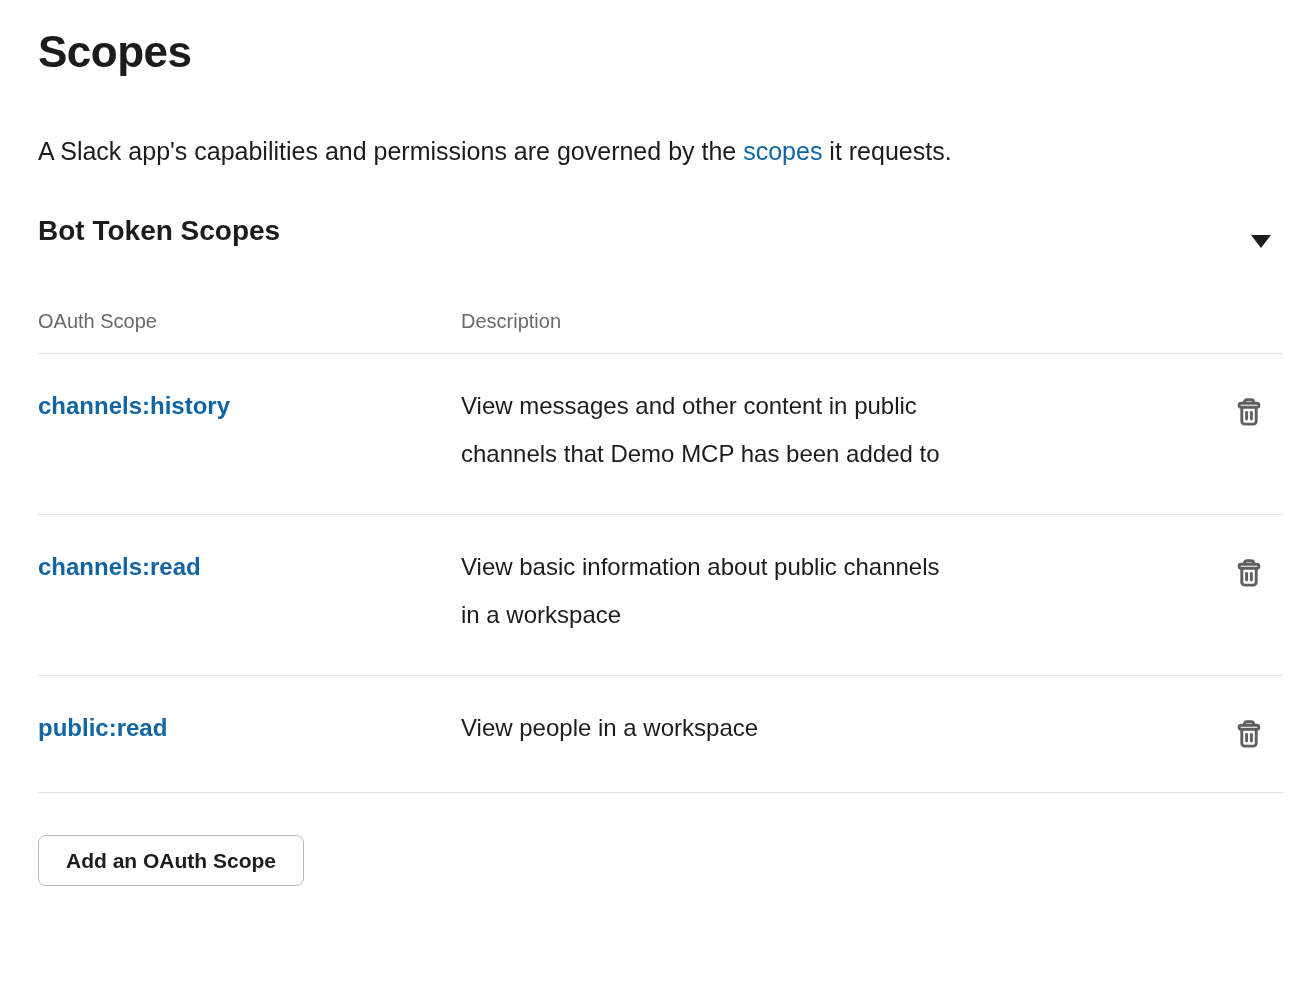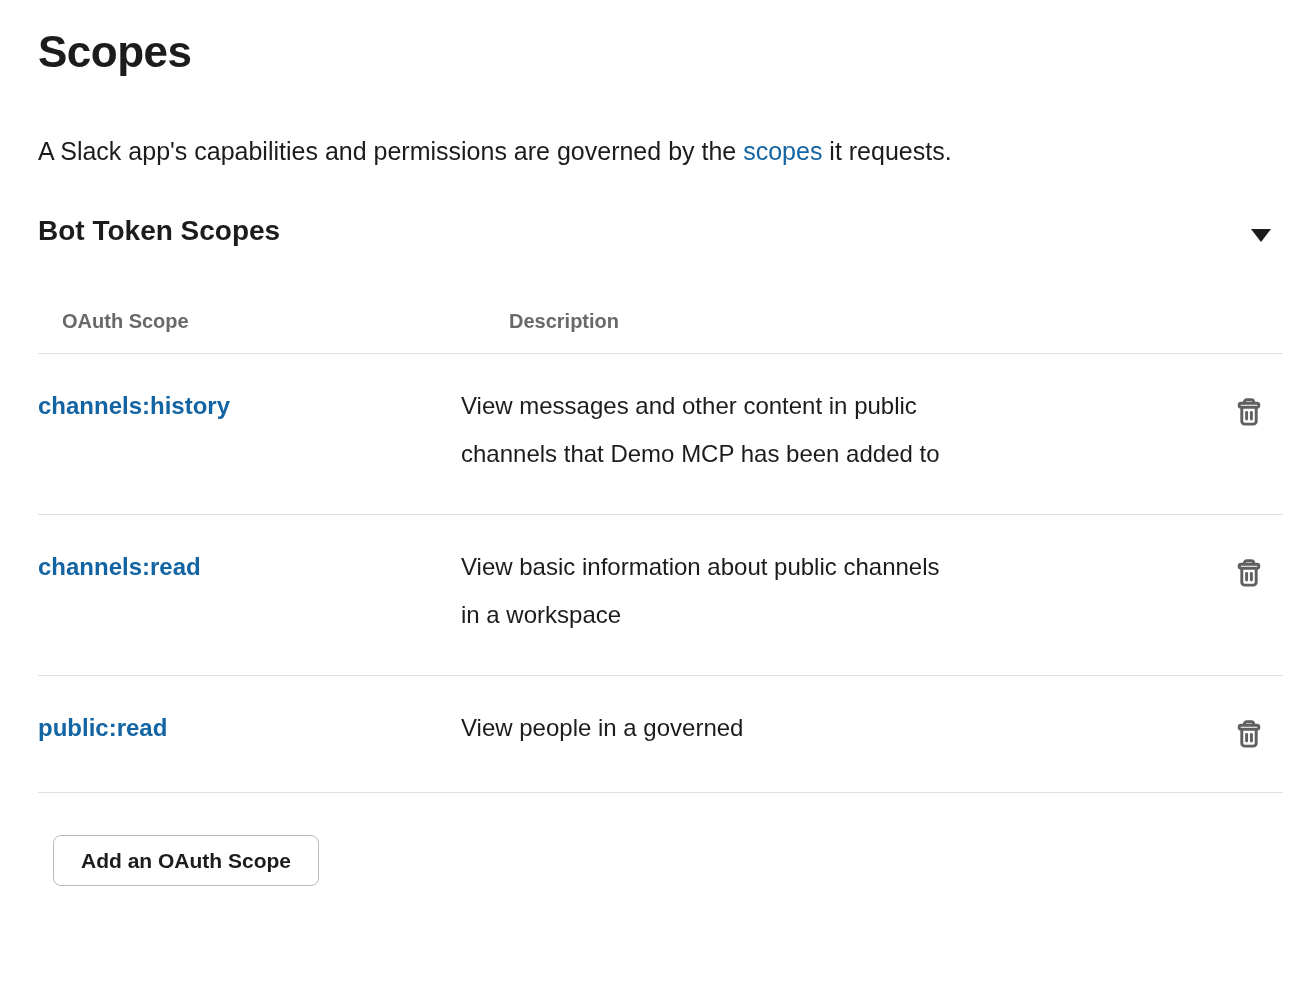--- a/index.html
+++ b/index.html
@@ -35,7 +35,7 @@
   .section-header-row {
     margin-top: 46px;
     display: flex;
-    align-items: center;
+    align-items: flex-end;
     justify-content: space-between;
   }
   .section-heading {

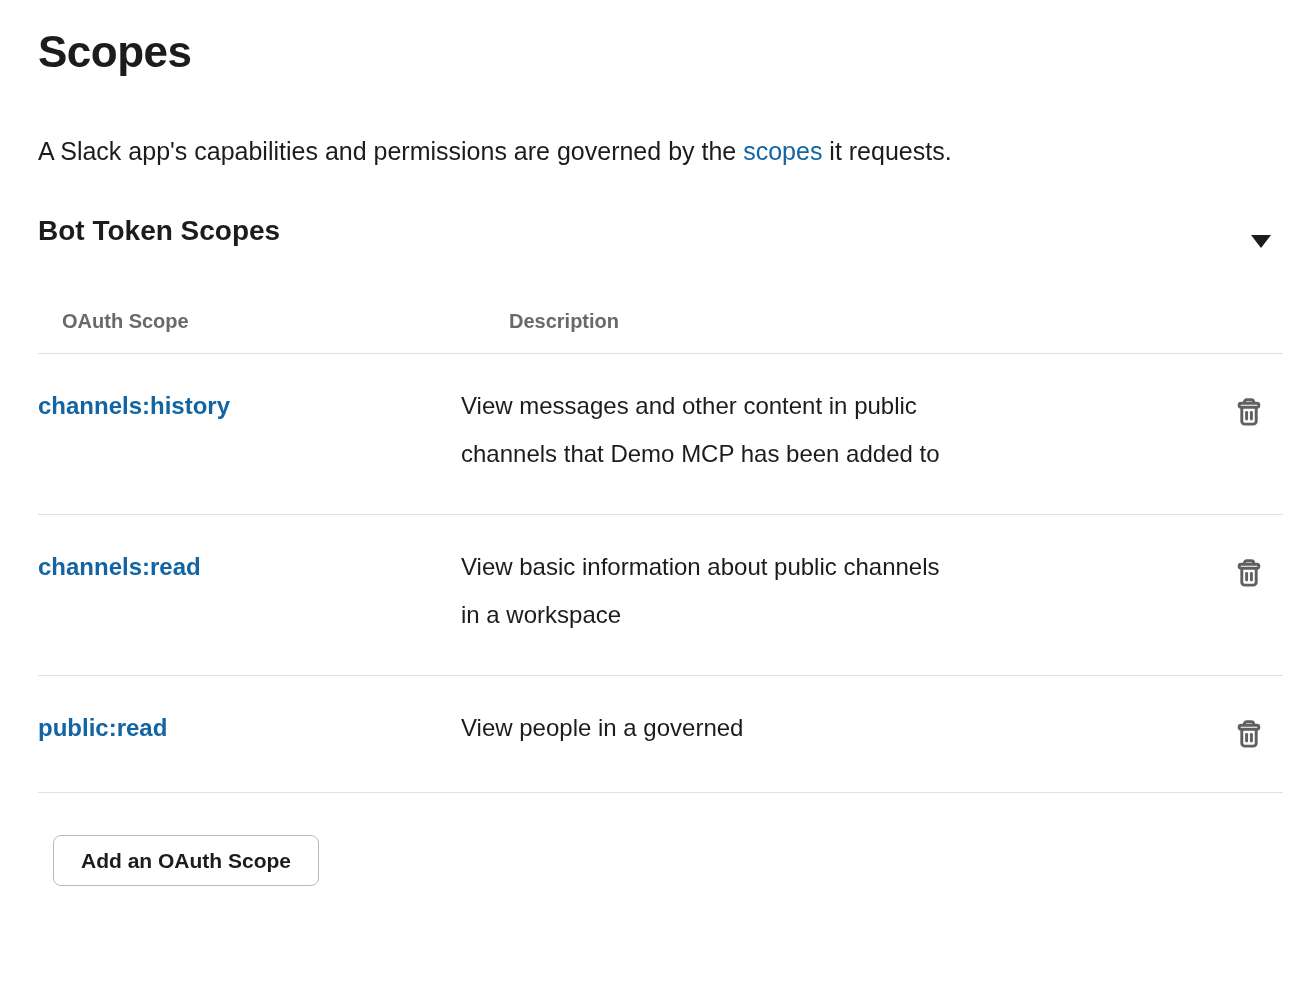--- a/index.html
+++ b/index.html
@@ -66,8 +66,7 @@
   .th {
     font-size: 20px;
     color: #696969;
-    font-weight: 700;
-    margin-left: 24px;
+    font-weight: 400;
   }
   .th-scope { width: 423px; }
   .scope-row {

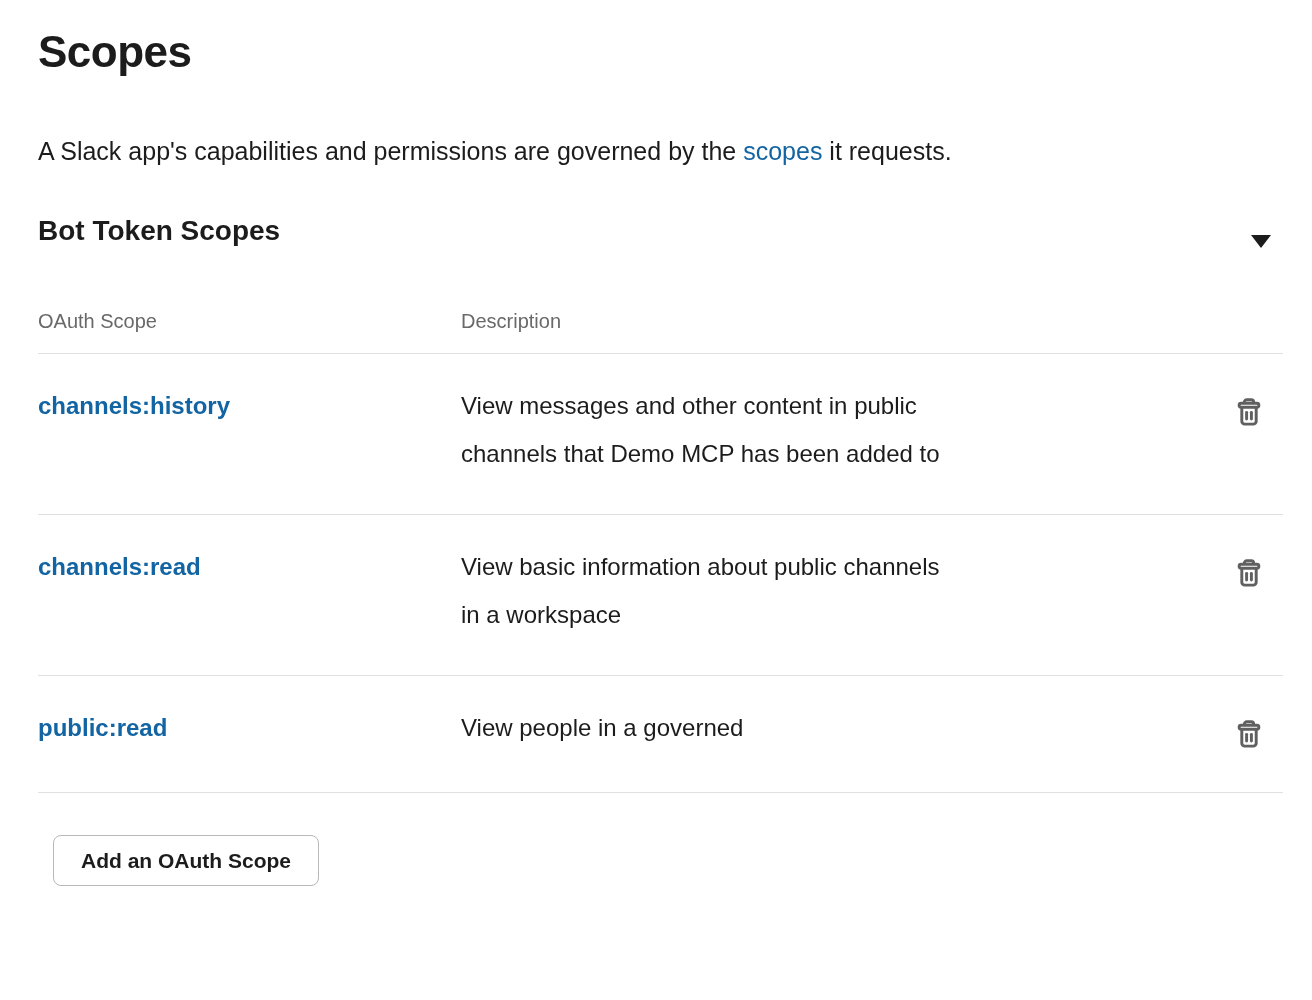--- a/index.html
+++ b/index.html
@@ -179,7 +179,7 @@
     <div class="cell-scope">
       <a href="#" class="scope-link">public:read</a>
     </div>
-    <div class="cell-desc">View people in a governed</div>
+    <div class="cell-desc">View people in a workspace</div>
     <div class="cell-action">
       <button class="trash-btn">
         <svg width="32" height="37" viewBox="0 0 24 25" fill="none" stroke="#616061" stroke-width="2.2" stroke-linecap="round" stroke-linejoin="round">

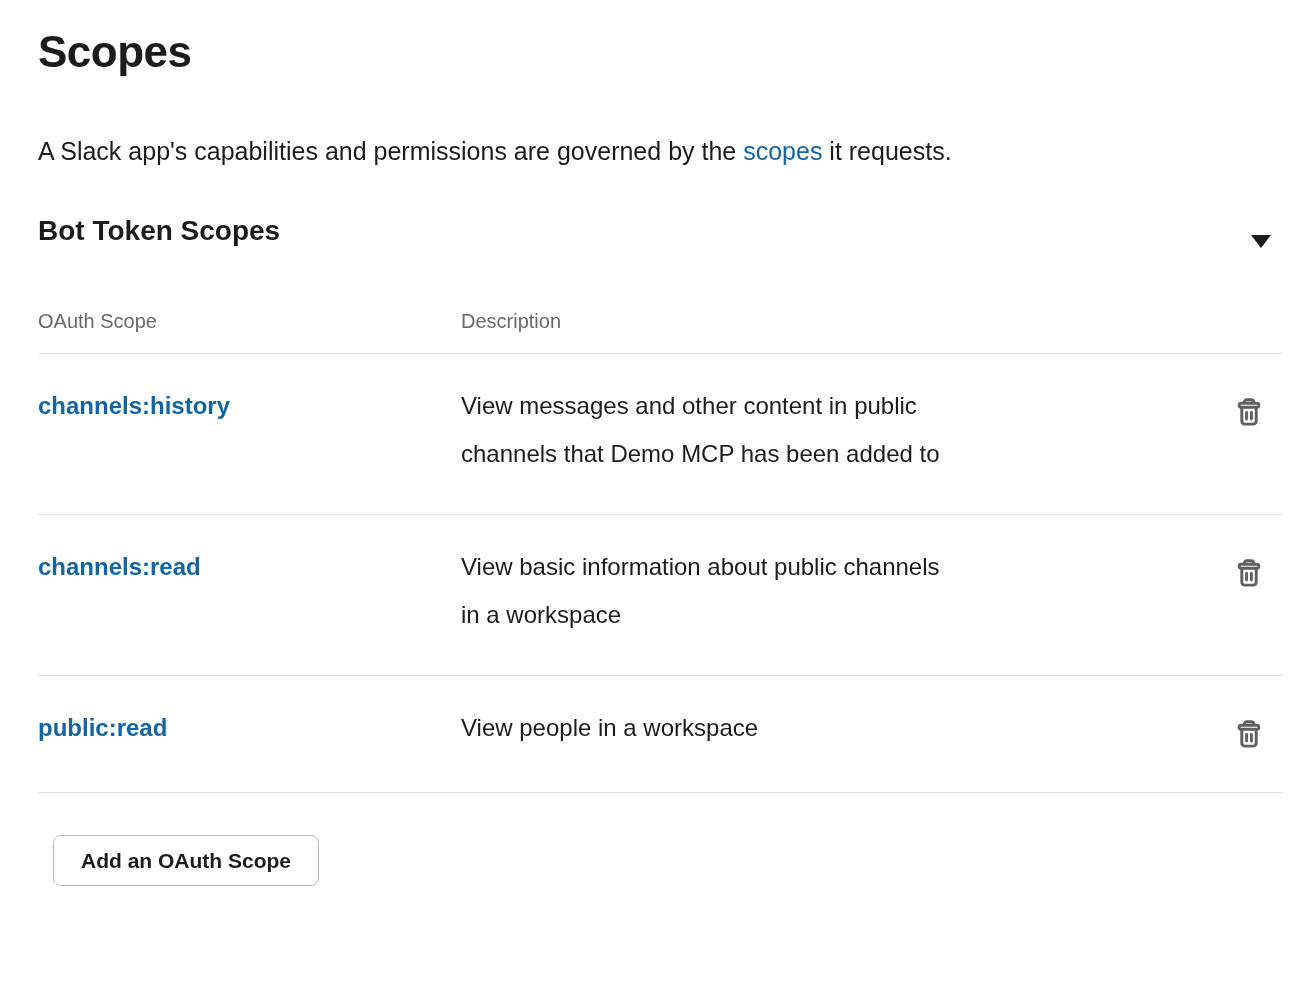--- a/index.html
+++ b/index.html
@@ -117,7 +117,6 @@
     font-weight: 700;
     color: #1d1c1d;
     cursor: pointer;
-    margin-left: 15px;
   }
 </style>
 </head>

